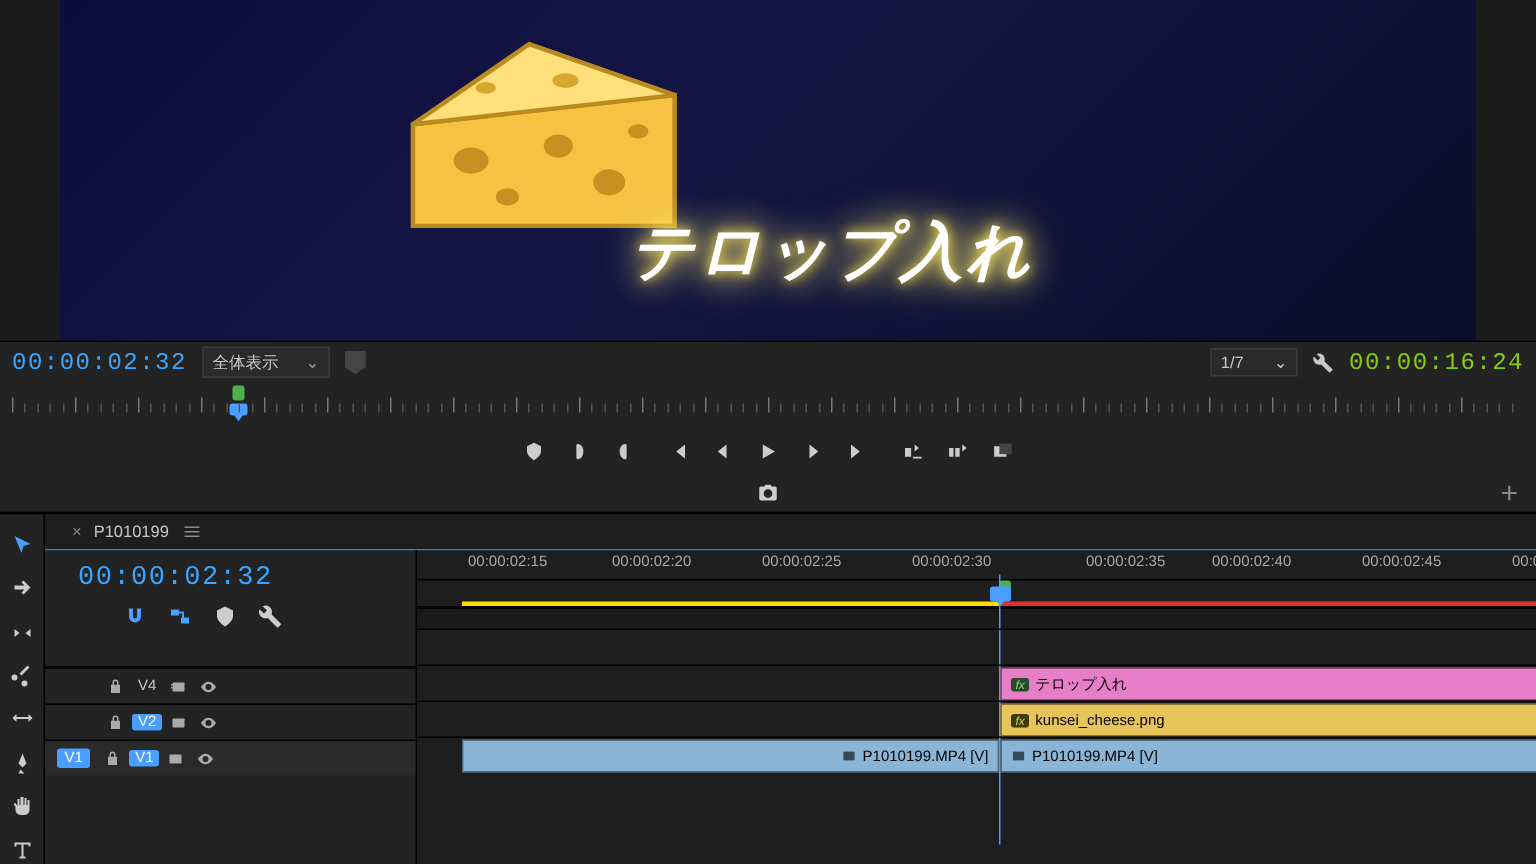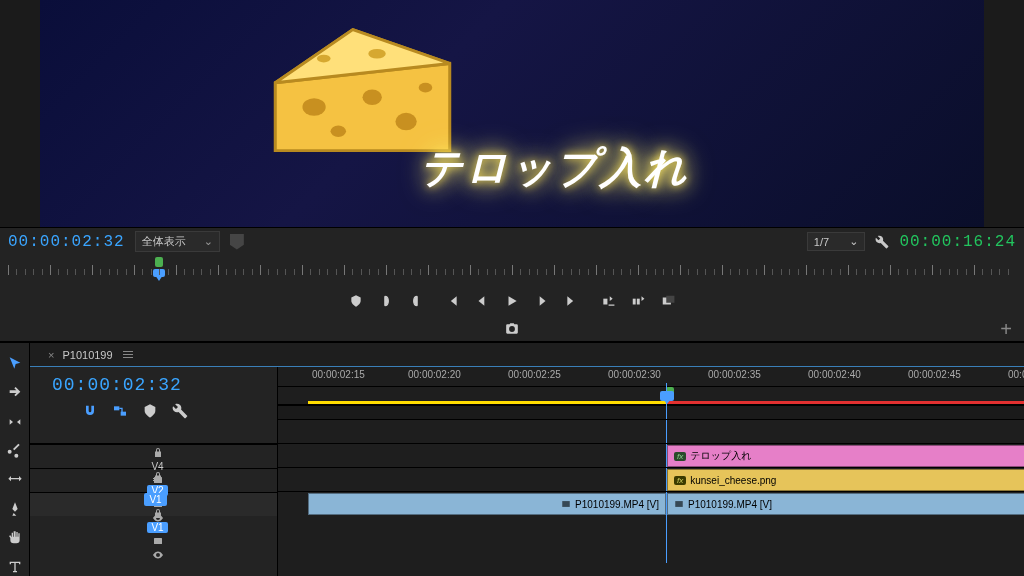--- a/index.html
+++ b/index.html
@@ -20,7 +20,7 @@
 .spacer { flex: 1; }
 .res-select { background: #2a2a2a; color: #c8c8c8; border: 1px solid #3a3a3a; padding: 2px 6px; font-size: 11px; display: flex; align-items: center; gap: 20px; }
 .wrench-icon { width: 14px; height: 14px; fill: #c8c8c8; }
-.tc-right { color: #22c55e; font-family: 'Courier New', monospace; font-size: 16px; letter-spacing: 1px; }
+.tc-right { color: #84cc16; font-family: 'Courier New', monospace; font-size: 16px; letter-spacing: 1px; }
 
 
 .mini-ruler { height: 30px; background: #232323; position: relative; padding-top: 4px; }

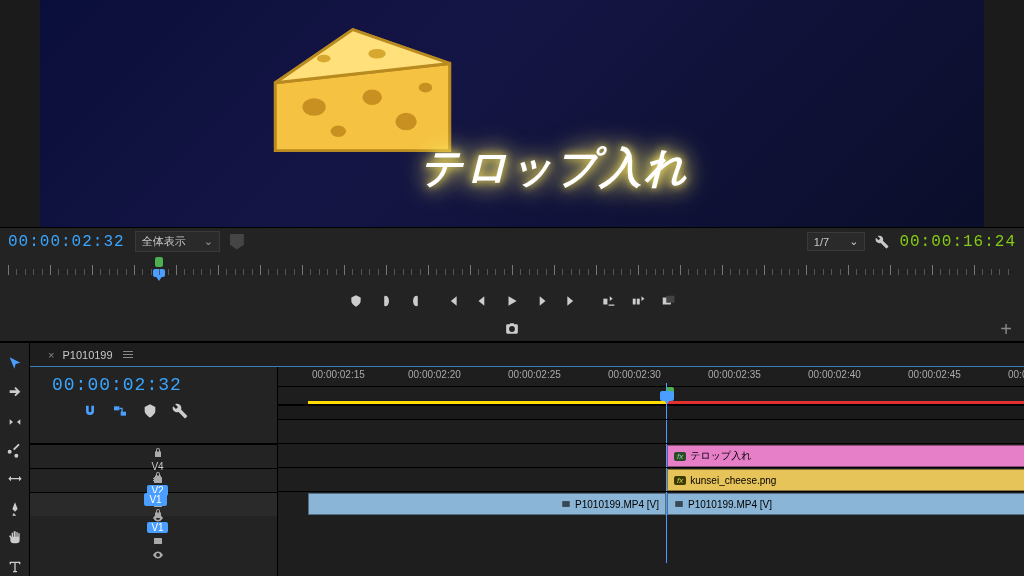--- a/index.html
+++ b/index.html
@@ -479,7 +479,7 @@
           <span class="ruler-tick" style="left:130px">00:00:02:20</span>
           <span class="ruler-tick" style="left:230px">00:00:02:25</span>
           <span class="ruler-tick" style="left:330px">00:00:02:30</span>
-          <span class="ruler-tick" style="left:430px">00:00:02:35</span>
+          <span class="ruler-tick" style="left:446px">00:00:02:35</span>
           <span class="ruler-tick" style="left:530px">00:00:02:40</span>
           <span class="ruler-tick" style="left:630px">00:00:02:45</span>
           <span class="ruler-tick" style="left:730px">00:00:02:50</span>

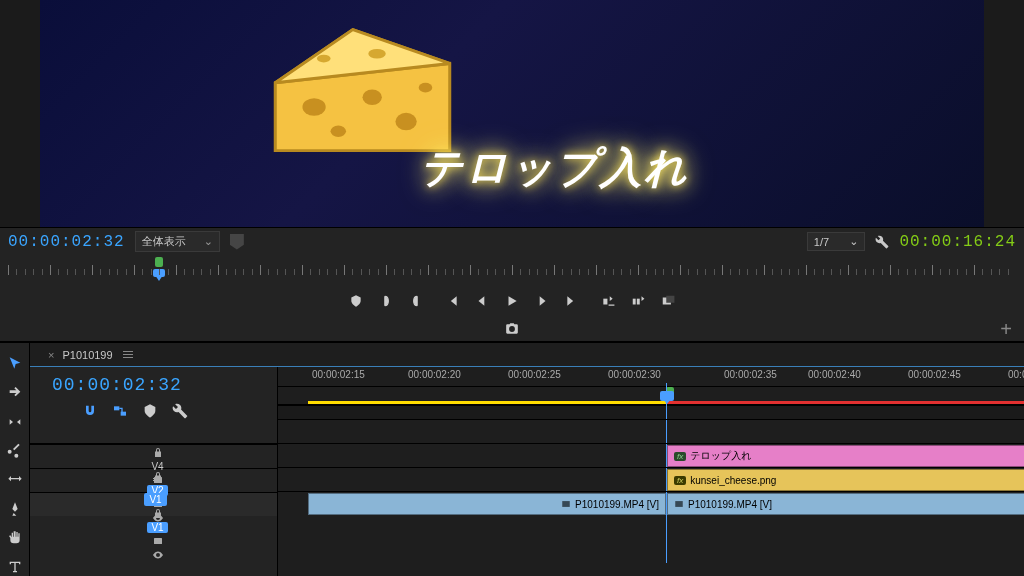--- a/index.html
+++ b/index.html
@@ -63,7 +63,7 @@
 .tl-toolbar .mono svg { fill: #ccc; }
 
 .track-rows { border-top: 1px solid #000; margin-top: 14px; }
-.track-row { height: 24px; display: flex; align-items: center; border-top: 1px solid #000; padding-left: 8px; gap: 2px; flex-direction: column; }
+.track-row { height: 24px; display: flex; align-items: center; border-top: 1px solid #000; padding-left: 8px; gap: 2px; }
 .track-row.v1-row { background: #2a2a2a; }
 .v1-src { background: #4a9eff; color: #fff; font-size: 10px; padding: 1px 5px; border-radius: 2px; margin-right: 4px; }
 .lock-btn, .eye-btn, .film-btn { width: 18px; height: 18px; display:flex; align-items:center; justify-content:center; cursor:pointer; }

